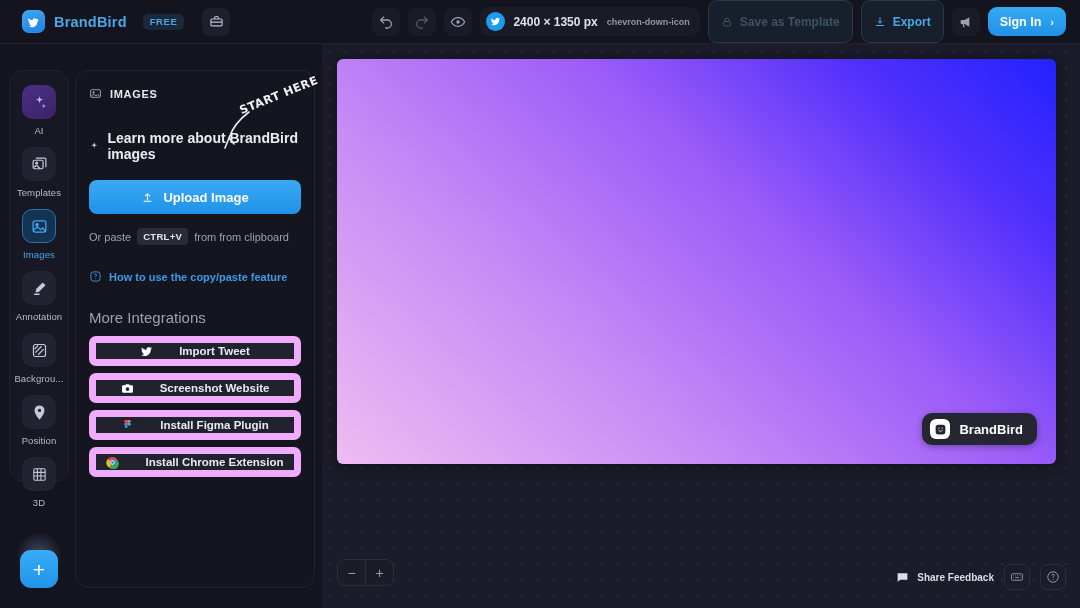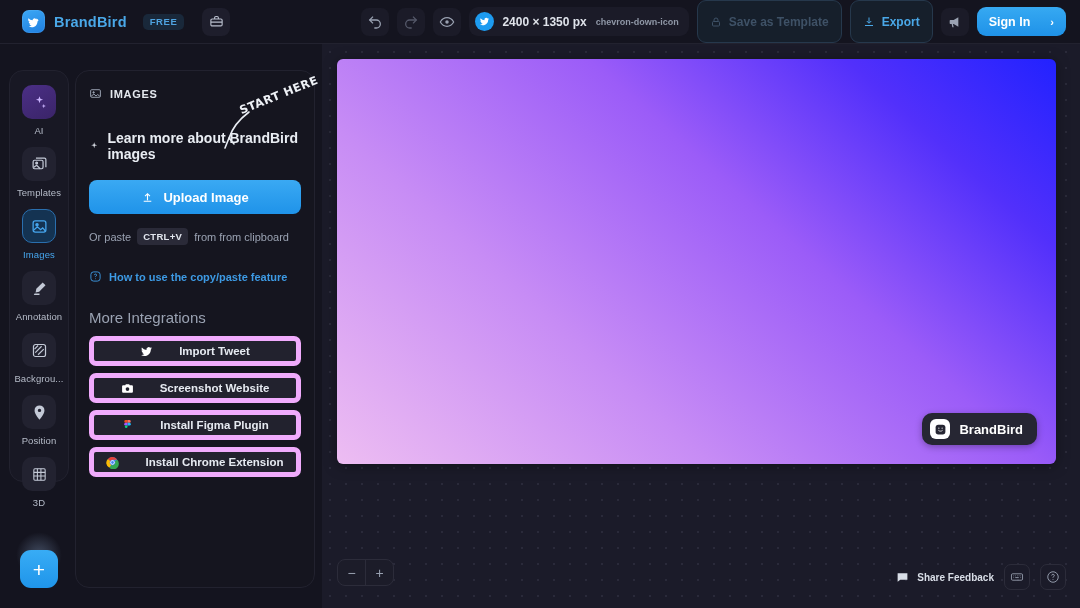--- a/index.html
+++ b/index.html
@@ -77,7 +77,7 @@
     height: 29px; border-radius: 9px;
     background: linear-gradient(180deg,#36a9f2,#1f92e8);
     color: #fff; font-size: 12.5px; font-weight: bold;
-    display: flex; align-items: center; gap: 20px; padding: 8px 12px;
+    display: flex; align-items: center; gap: 9px; padding: 8px 12px;
   }
   .btn-signin .arrow { font-size: 11px; }
 

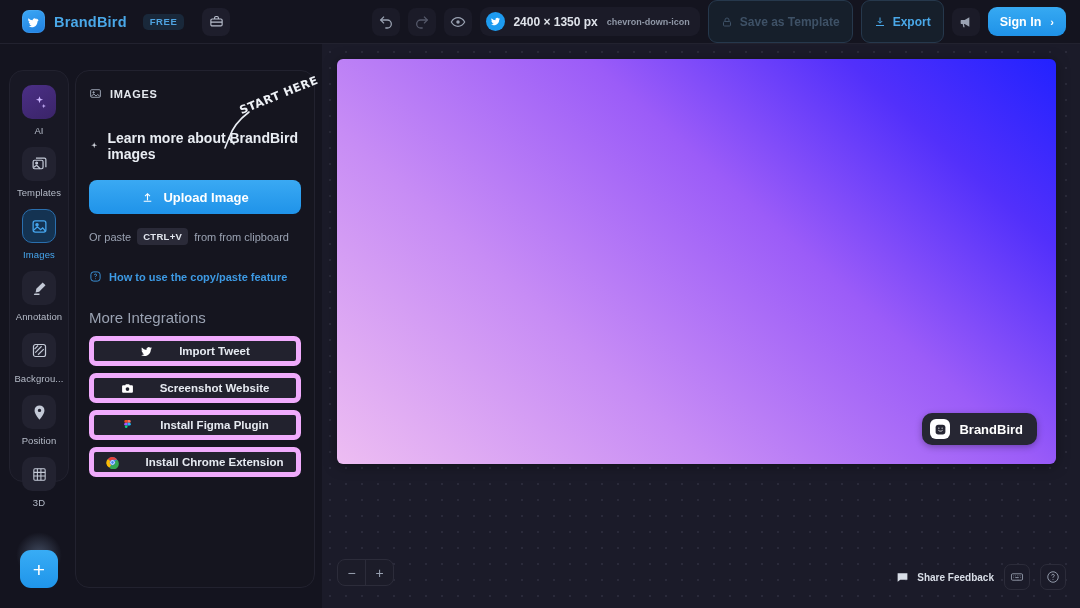--- a/index.html
+++ b/index.html
@@ -169,7 +169,7 @@
   .more-label { margin-top: 26px; margin-bottom: 10px; font-size: 15px; color: #9aa2b2; }
 
   .int-btn {
-    height: 30px; border-radius: 7px; background: #22222e; border: 5px solid #f0abfc;
+    height: 30px; border-radius: 7px; background: #22222e; border: 7px solid #f0abfc;
     display: flex; align-items: center; justify-content: center; gap: 26px;
     color: #e6eaf1; font-size: 11.5px; font-weight: bold; margin-bottom: 7px;
   }

